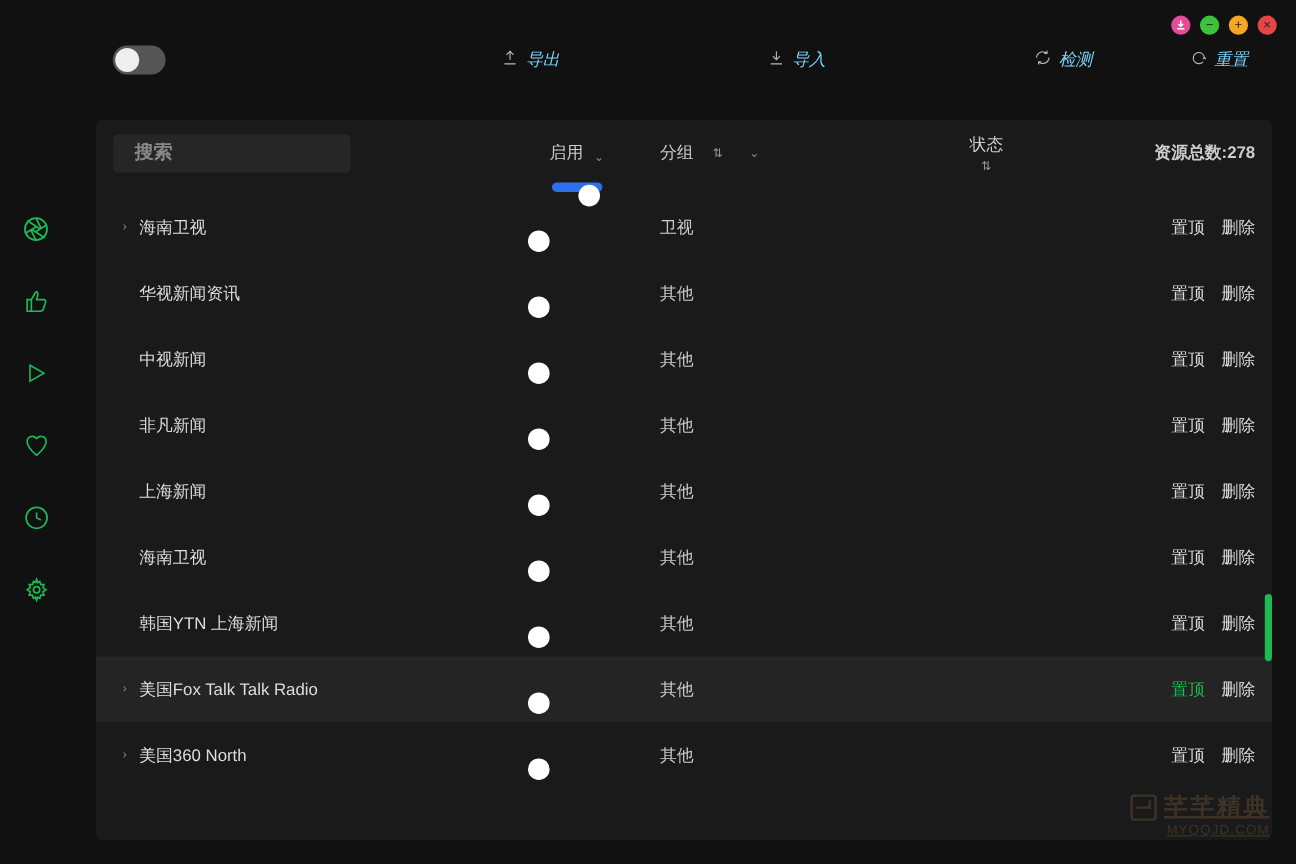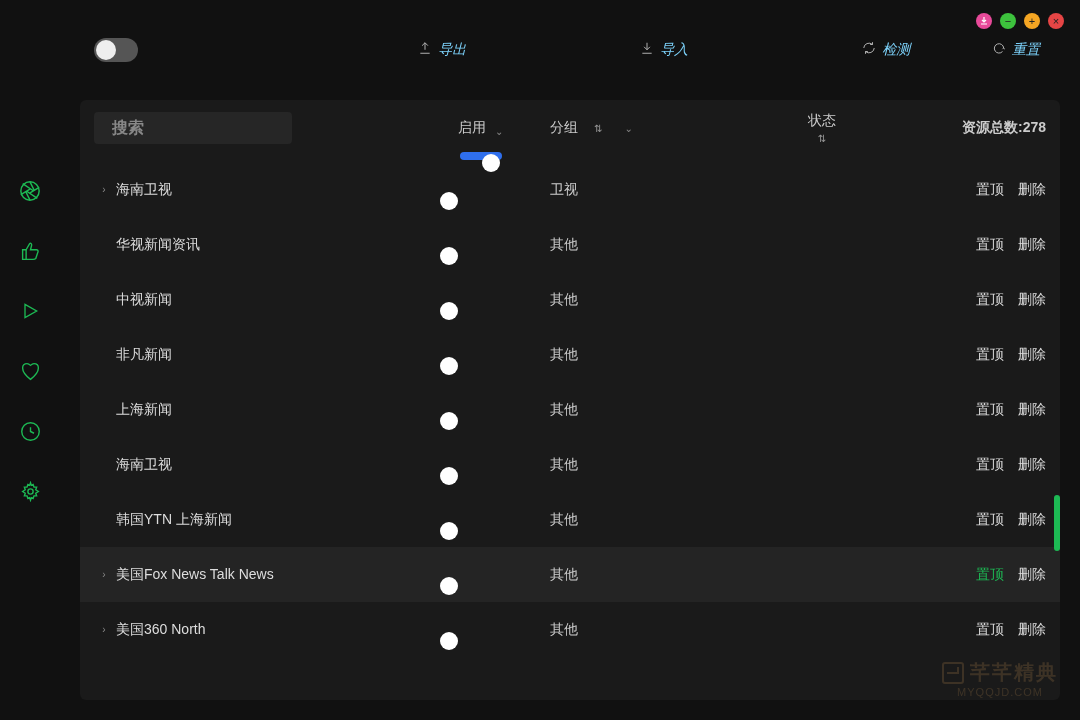--- a/index.html
+++ b/index.html
@@ -249,7 +249,7 @@
         </div>
         <div class="row hov">
           <span class="expand">›</span>
-          <span class="name">美国Fox News Talk News</span>
+          <span class="name">美国Fox Talk Talk Radio</span>
           <span class="toggle-cell"><span class="toggle"></span></span>
           <span class="group-cell">其他</span>
           <span class="actions">

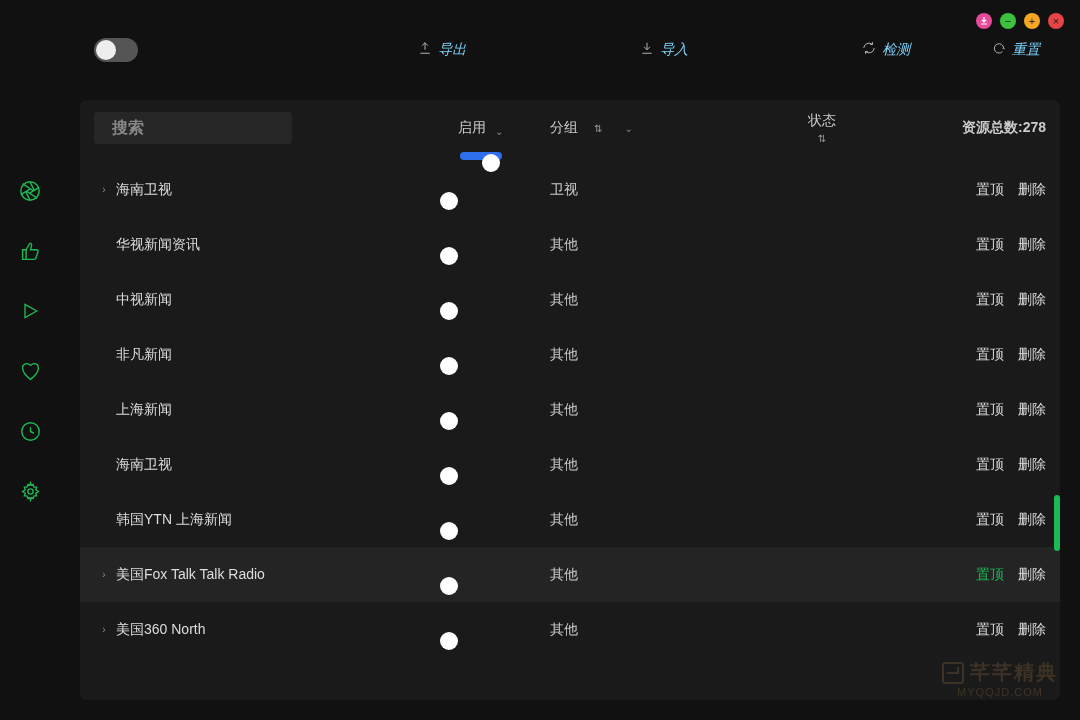--- a/index.html
+++ b/index.html
@@ -57,7 +57,7 @@
 
 .scroll-indicator { position:absolute; right:0; top:395px; width:6px; height:56px; background:#1db954; border-radius:3px; }
 
-.watermark { position:absolute; right:22px; bottom:22px; text-align:center; opacity:0.18; color:#d9a05a; }
+.watermark { position:absolute; right:22px; bottom:22px; text-align:right; opacity:0.18; color:#d9a05a;text-decoration:underline; }
 .watermark .wm1 { font-size:20px; letter-spacing:2px; font-weight:600; display:flex; align-items:center; gap:6px; justify-content:flex-end; }
 .watermark .wm2 { font-size:11px; letter-spacing:1px; }
 .wm-icon { width:22px; height:22px; border:2px solid #d9a05a; border-radius:3px; display:inline-block; position:relative; }

